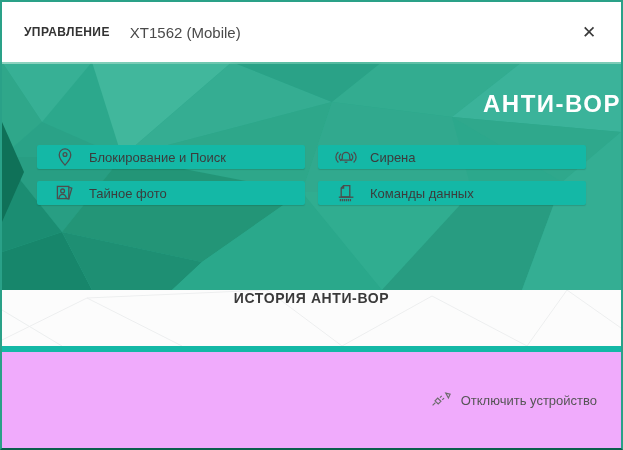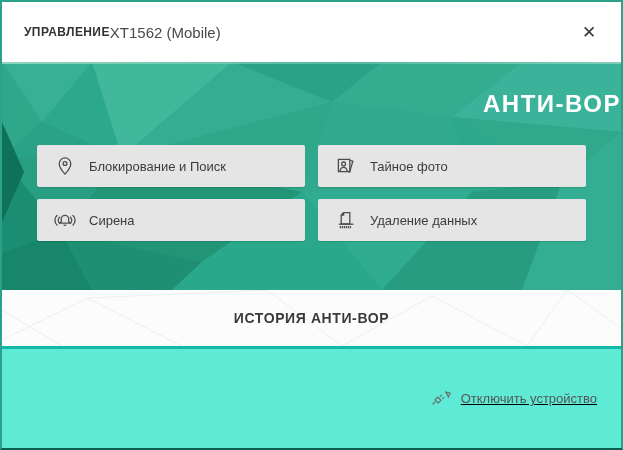--- a/index.html
+++ b/index.html
@@ -11,7 +11,7 @@
   
   .titlebar{height:60px;background:#fff;display:flex;align-items:center;padding:0 18px 0 22px;flex:none;}
   .titlebar .t1{font-size:12px;font-weight:bold;color:#333;letter-spacing:.4px;}
-  .titlebar .t2{font-size:15px;color:#4a4a4a;margin-left:0;}
+  .titlebar .t2{font-size:15px;color:#4a4a4a;margin-left:20px;}
   .close-btn{margin-left:auto;width:28px;height:28px;display:flex;align-items:center;justify-content:center;
     cursor:pointer;color:#3a3a3a;font-size:17px;line-height:1;}
   

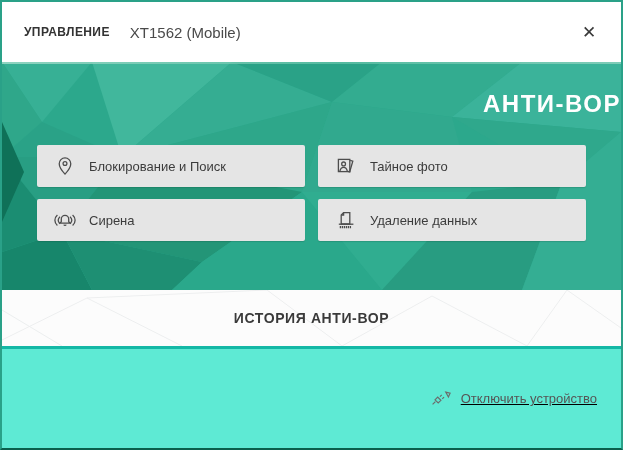--- a/index.html
+++ b/index.html
@@ -27,7 +27,7 @@
     font-size:24px;font-weight:bold;color:#fff;letter-spacing:1.5px;}
   .cmd-grid{position:relative;margin:25px 35px 0 35px;display:grid;
     grid-template-columns:1fr 1fr;column-gap:13px;row-gap:12px;}
-  .cmd-btn{height:42px;background:#e5e5e5;border-radius:2px;display:flex;align-items:center;
+  .cmd-btn{height:24px;background:#14b8a6;border-radius:2px;display:flex;align-items:center;
     padding:0 10px 0 13px;cursor:pointer;box-shadow:0 1px 1px rgba(0,40,30,.15);}
   .cmd-btn .ic{width:30px;display:flex;align-items:center;justify-content:center;flex:none;}
   .cmd-btn .lbl{font-size:13px;color:#3c3c3c;margin-left:9px;}

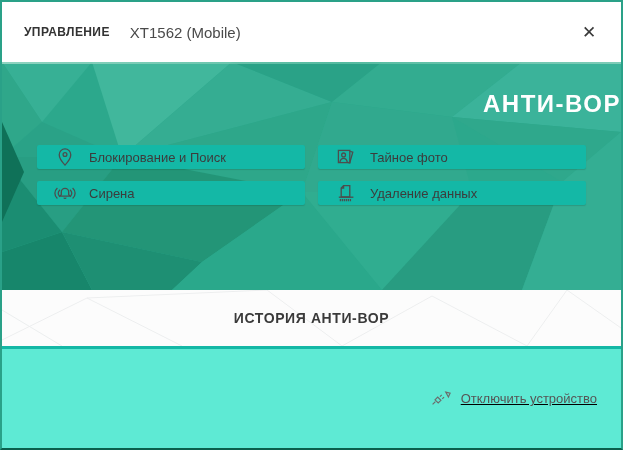--- a/index.html
+++ b/index.html
@@ -97,18 +97,6 @@
 
       <div class="cmd-btn">
         <span class="ic">
-          <svg width="24" height="24" viewBox="0 0 24 24" fill="none" stroke="#4d4d4d" stroke-width="1.3">
-            <path d="M16.2 6.4l2.6.8-3.1 10.8-1.9-.6"></path>
-            <rect x="4.4" y="5.4" width="11.4" height="12.2"></rect>
-            <circle cx="9.6" cy="9.9" r="1.9"></circle>
-            <path d="M5.8 17.3c.6-2.5 2-3.9 3.8-3.9s3.2 1.4 3.8 3.9"></path>
-          </svg>
-        </span>
-        <span class="lbl">Тайное фото</span>
-      </div>
-
-      <div class="cmd-btn">
-        <span class="ic">
           <svg width="28" height="24" viewBox="0 0 28 24" fill="none" stroke="#4d4d4d" stroke-width="1.3">
             <path d="M14 7.4c-2.1 0-3.7 1.7-3.7 3.7v2.5l-1.3 1.6h10l-1.3-1.6v-2.5c0-2-1.6-3.7-3.7-3.7z"></path>
             <path d="M12.9 16.6a1.15 1.15 0 0 0 2.2 0"></path>
@@ -119,6 +107,18 @@
           </svg>
         </span>
         <span class="lbl">Сирена</span>
+      </div>
+
+      <div class="cmd-btn">
+        <span class="ic">
+          <svg width="24" height="24" viewBox="0 0 24 24" fill="none" stroke="#4d4d4d" stroke-width="1.3">
+            <path d="M16.2 6.4l2.6.8-3.1 10.8-1.9-.6"></path>
+            <rect x="4.4" y="5.4" width="11.4" height="12.2"></rect>
+            <circle cx="9.6" cy="9.9" r="1.9"></circle>
+            <path d="M5.8 17.3c.6-2.5 2-3.9 3.8-3.9s3.2 1.4 3.8 3.9"></path>
+          </svg>
+        </span>
+        <span class="lbl">Тайное фото</span>
       </div>
 
       <div class="cmd-btn">

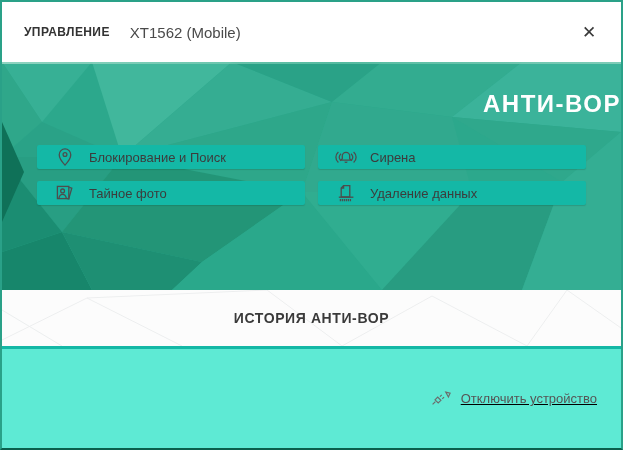--- a/index.html
+++ b/index.html
@@ -130,7 +130,7 @@
             <path d="M7.4 18v2.2 M9.4 18v2.2 M11.4 18v2.2 M13.4 18v2.2 M15.4 18v2.2 M17.4 18v2.2"></path>
           </svg>
         </span>
-        <span class="lbl">Удаление данных</span>
+        <span class="lbl">Команды данных</span>
       </div>
 
     </div>

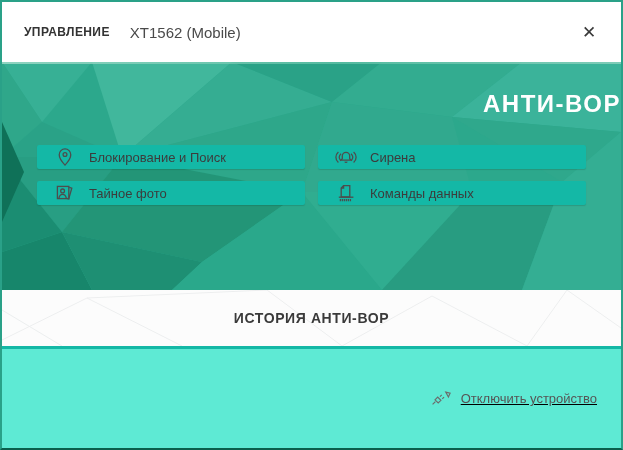--- a/index.html
+++ b/index.html
@@ -33,7 +33,7 @@
   .cmd-btn .lbl{font-size:13px;color:#3c3c3c;margin-left:9px;}
   
   .history{position:relative;height:56px;background:#fcfcfc;flex:none;display:flex;
-    align-items:center;justify-content:center;cursor:pointer;overflow:hidden;}
+    justify-content:center;cursor:pointer;overflow:hidden;}
   .history-poly{position:absolute;inset:0;}
   .history .lbl{position:relative;font-size:14px;font-weight:bold;color:#3a3a3a;letter-spacing:.6px;}
   

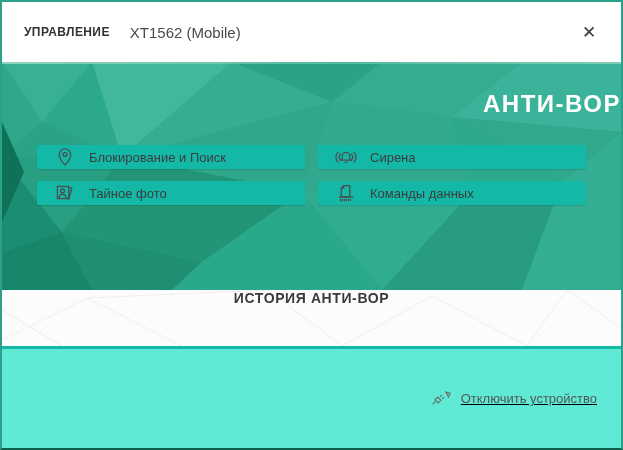--- a/index.html
+++ b/index.html
@@ -37,8 +37,8 @@
   .history-poly{position:absolute;inset:0;}
   .history .lbl{position:relative;font-size:14px;font-weight:bold;color:#3a3a3a;letter-spacing:.6px;}
   
-  .footer{flex:1;background:#5eead4;display:flex;align-items:center;justify-content:flex-end;
-    padding:0 24px;border-top:3px solid #14b8a6;text-decoration:underline;}
+  .footer{flex:1;background:#f0abfc;display:flex;align-items:center;justify-content:flex-end;
+    padding:0 24px;border-top:6px solid #14b8a6;}
   .disconnect{display:flex;align-items:center;cursor:pointer;}
   .disconnect .lbl{font-size:13px;color:#555;margin-left:8px;}
 </style>

